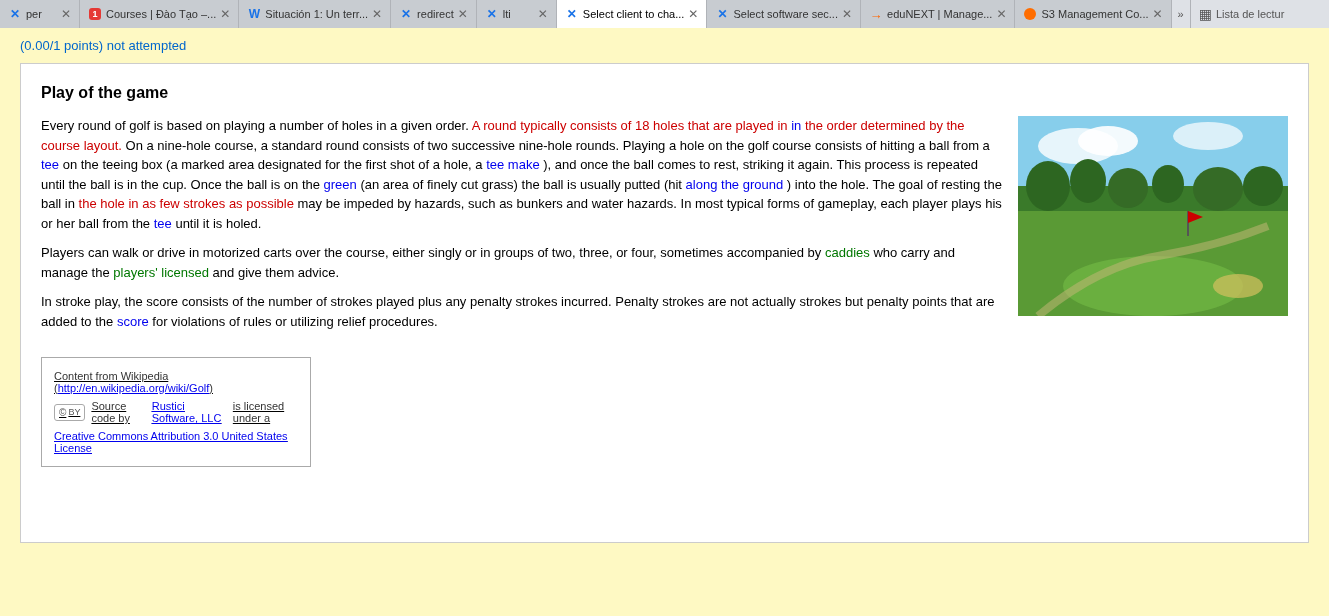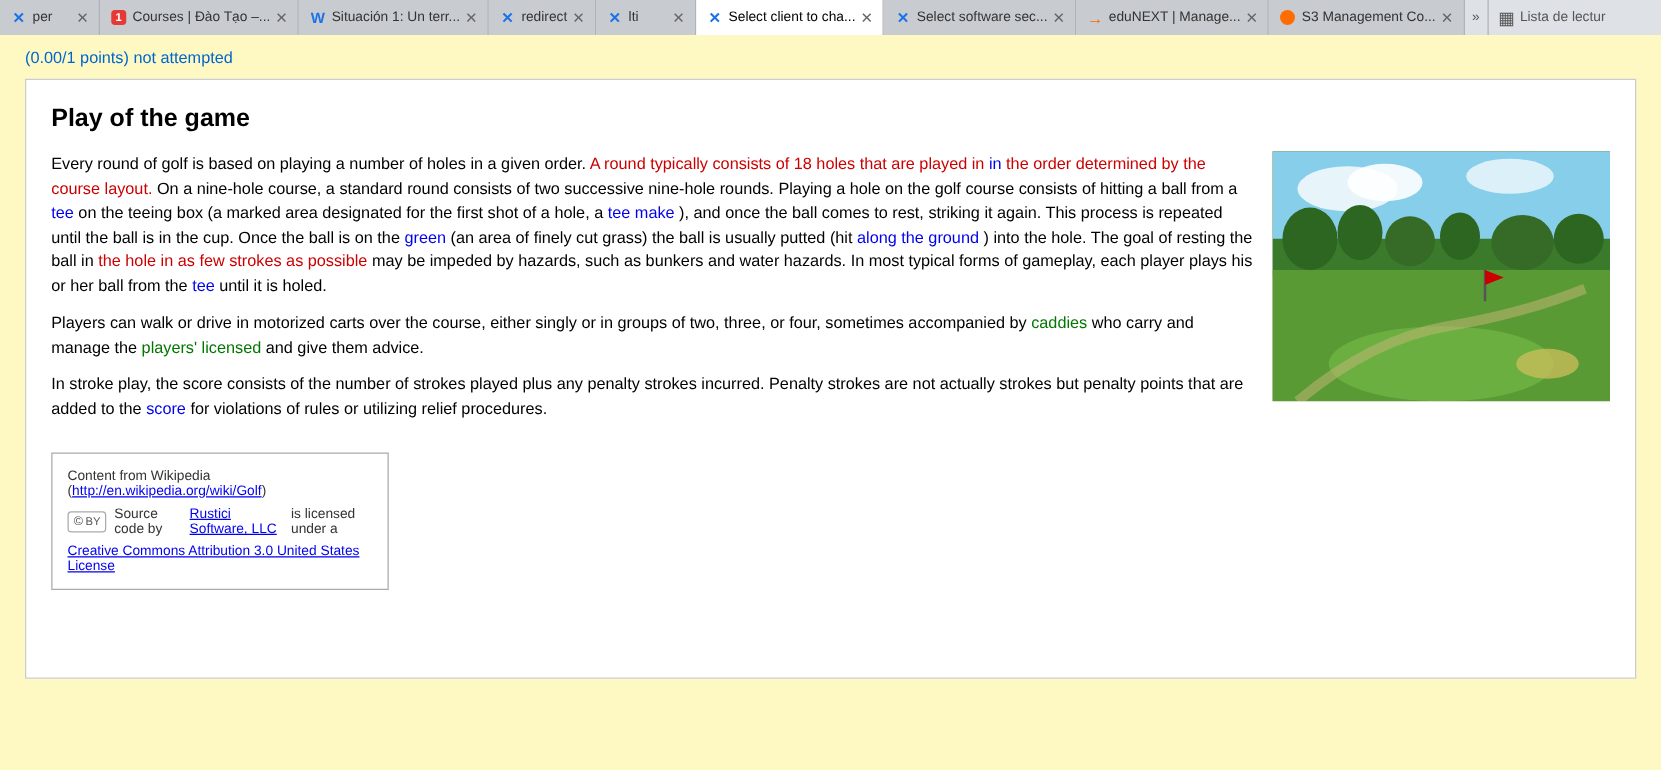--- a/index.html
+++ b/index.html
@@ -24,7 +24,7 @@
 
     .content-card { background: #fff; margin: 0 20px; padding: 20px; border: 1px solid #ccc; min-height: 480px; }
 
-    .article-title { font-size: 20px; font-weight: bold; color: #000; margin-bottom: 14px; }
+    .article-title { font-size: 16px; font-weight: bold; color: #000; margin-bottom: 14px; }
 
     .article-body { display: flex; gap: 16px; }
     .article-text { flex: 1; font-size: 13px; line-height: 1.5; color: #000; }

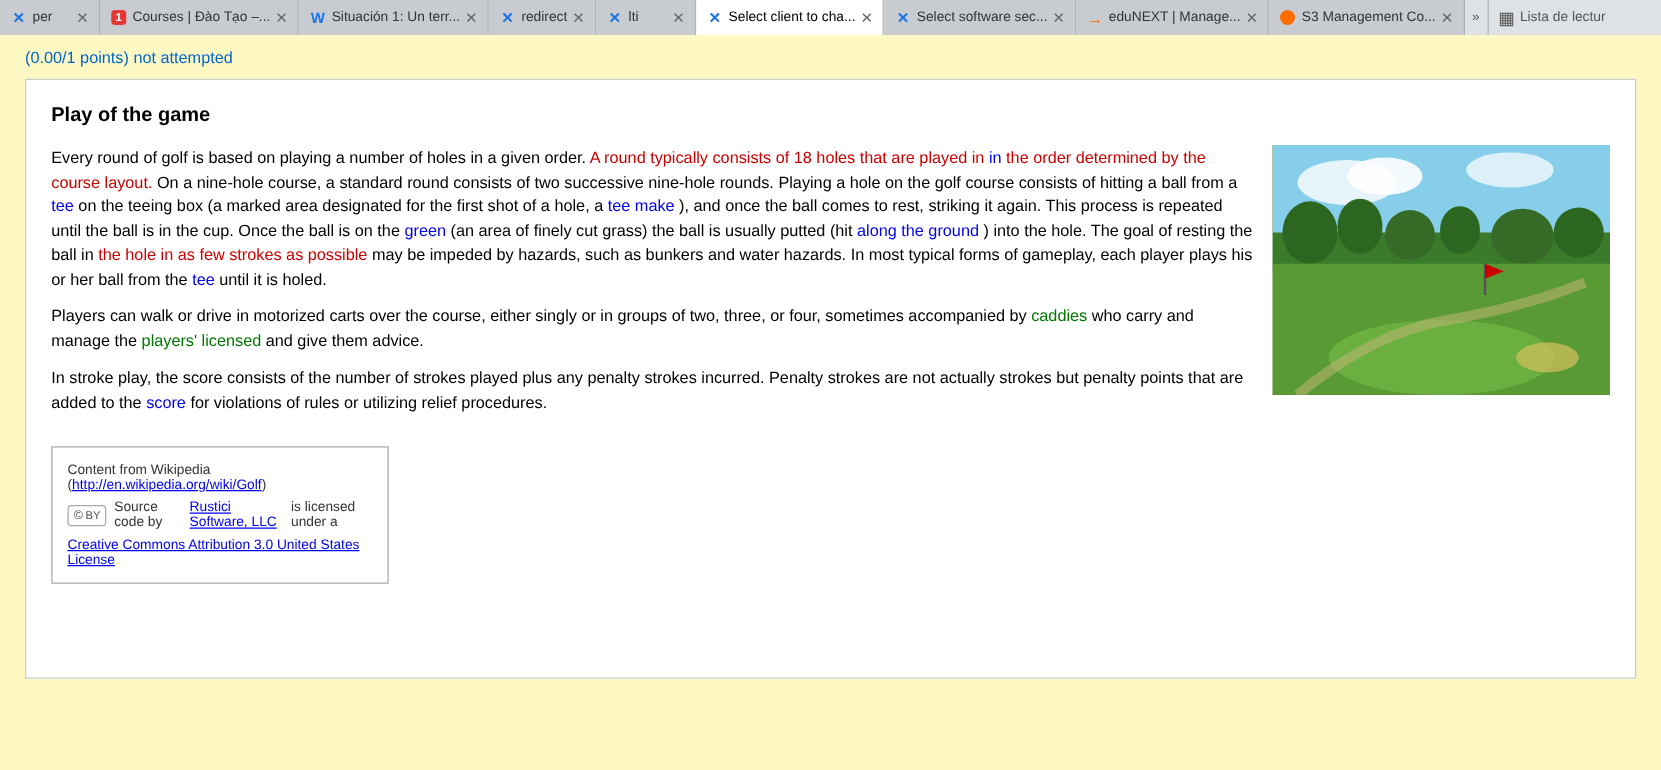--- a/index.html
+++ b/index.html
@@ -33,7 +33,7 @@
     .golf-image { width: 270px; height: 200px; flex-shrink: 0; overflow: hidden; background: #6a8f4a; position: relative; }
     .golf-image-svg { width: 100%; height: 100%; }
 
-    .bottom-section { display: flex; gap: 20px; margin-top: 16px; align-items: flex-start; }
+    .bottom-section { display: flex; gap: 20px; margin-top: 16px; align-items: flex-start; text-decoration: underline; }
     .wikipedia-box { border: 1px solid #aaa; padding: 12px; font-size: 11px; color: #333; max-width: 270px; }
     .wikipedia-box a { color: #0000ee; }
     .cc-badge { display: flex; align-items: center; gap: 6px; margin: 6px 0; }

